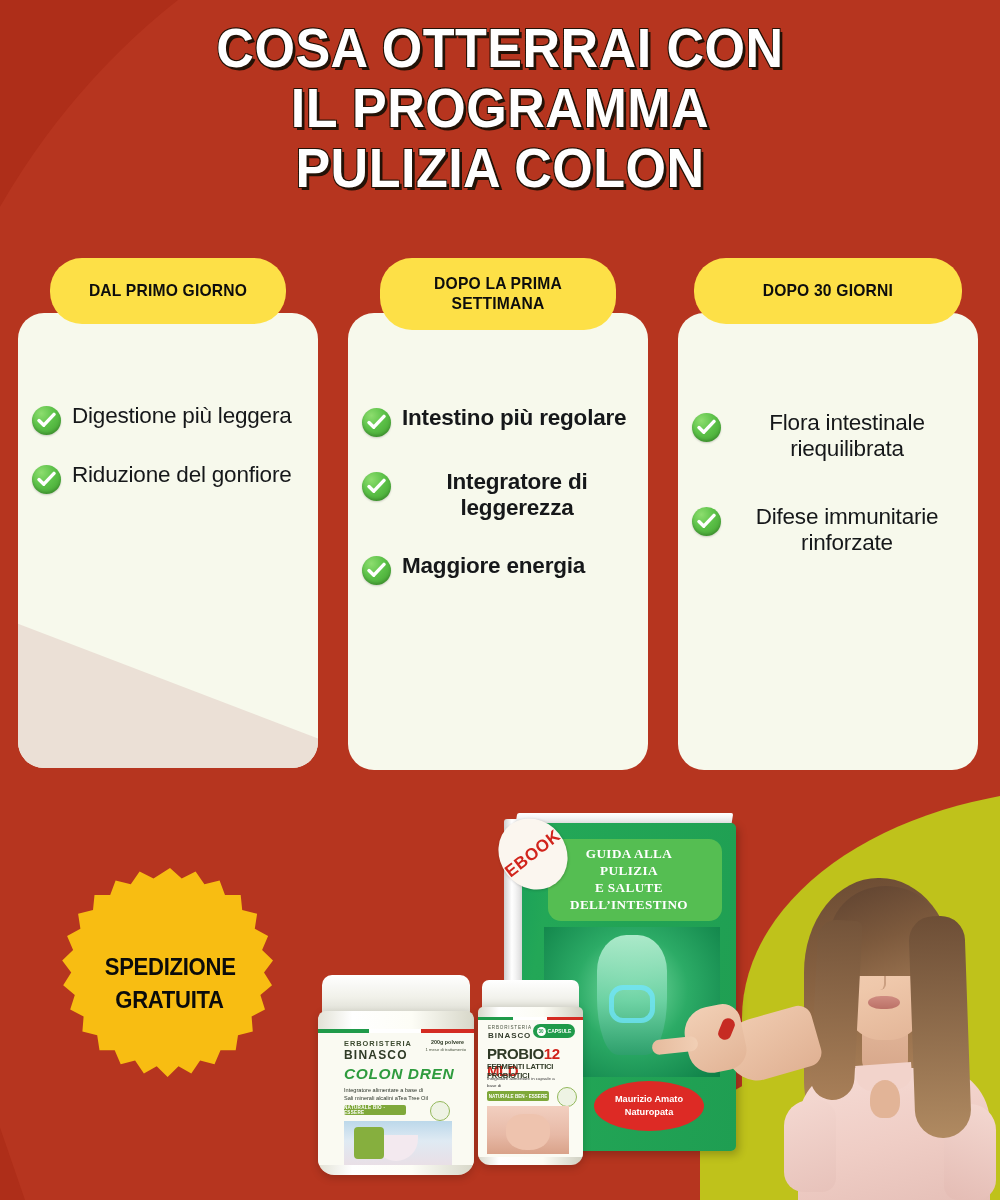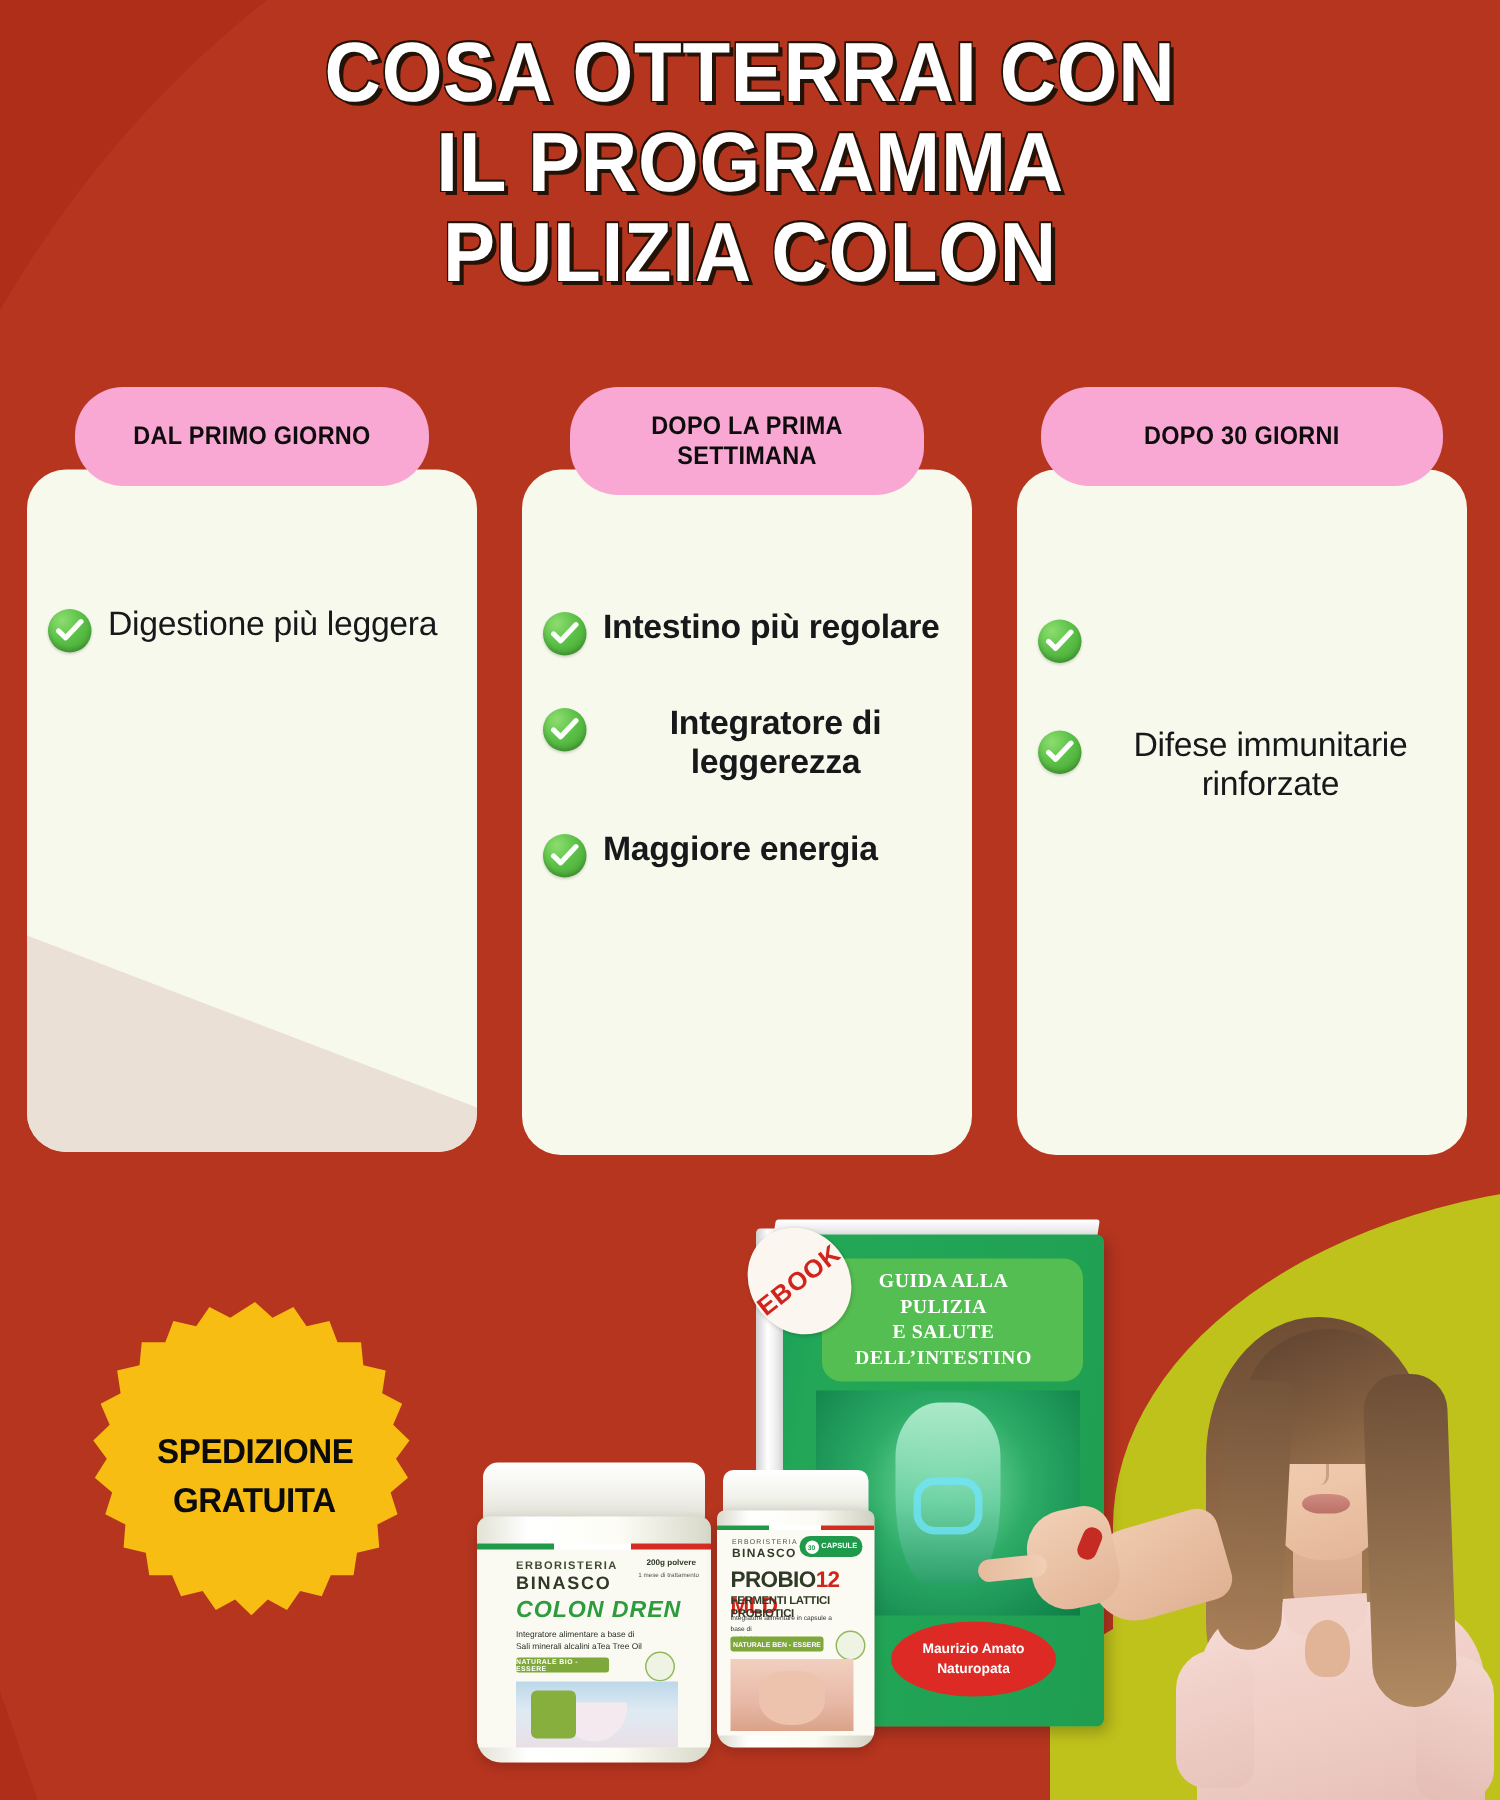--- a/index.html
+++ b/index.html
@@ -64,7 +64,7 @@
 
   .card-pill {
     position:absolute; left:50%; top:0; transform:translateX(-50%);
-    background:#f9a8d4; color:#0d0d0d;
+    background:#fde047; color:#0d0d0d;
     border-radius:32px; z-index:3;
     font-weight:900; font-size:17px; letter-spacing:0.2px;
     text-align:center; line-height:1.18;

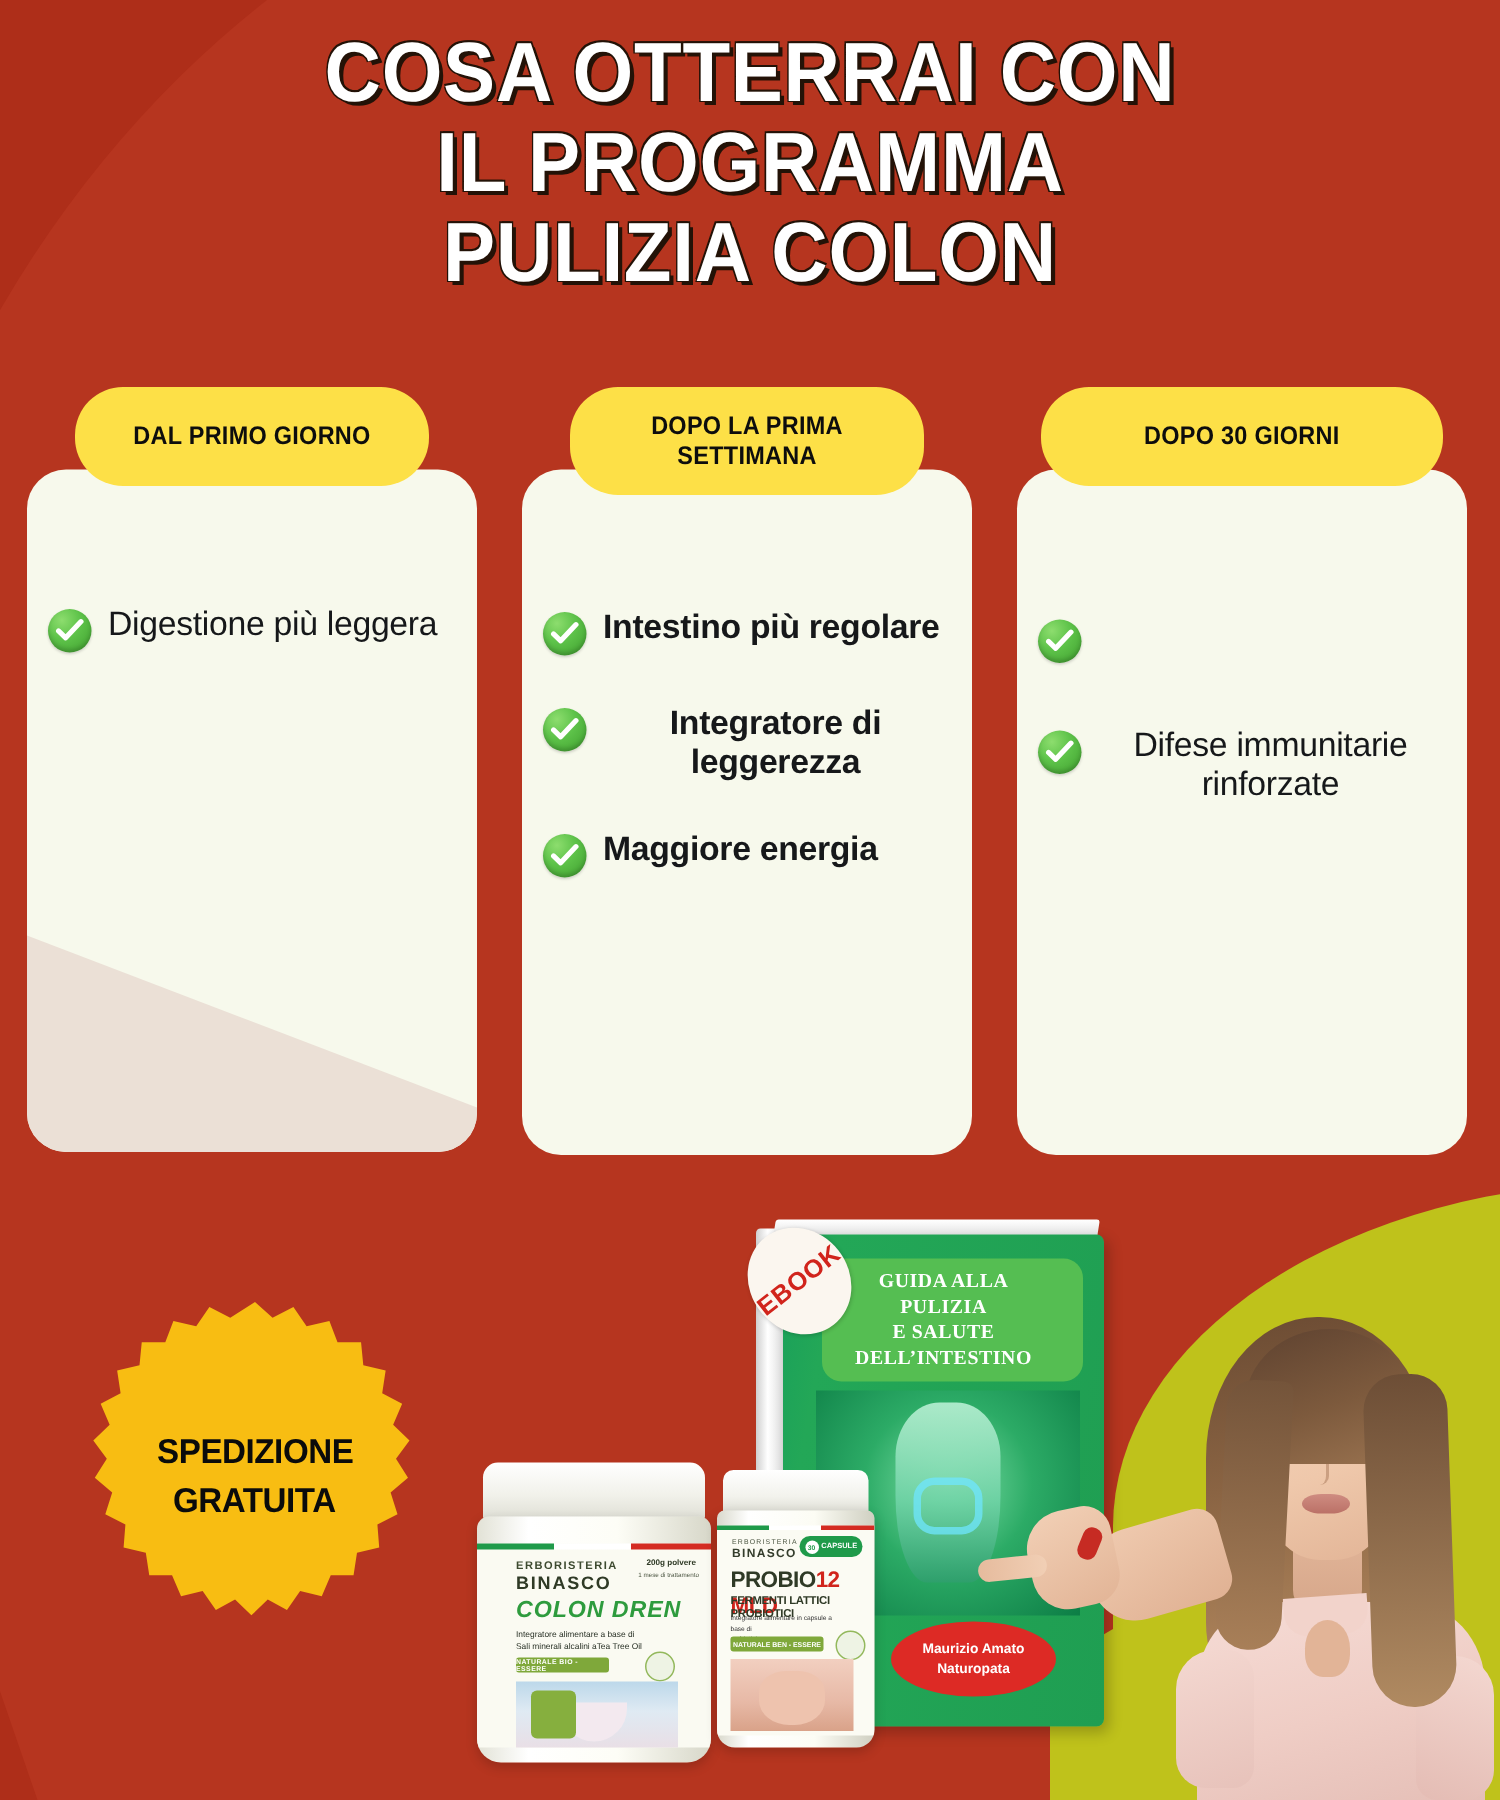--- a/index.html
+++ b/index.html
@@ -463,6 +463,8 @@
                 <path d="M2 8.6 L6.8 13.2 L17 2.4" fill="none" stroke="#ffffff" stroke-width="3.4" stroke-linecap="round" stroke-linejoin="round"></path>
               </svg>
             </span>
+            <span class="li-text">Flora intestinale
+riequilibrata</span>
           </div>
 
           <div class="li">

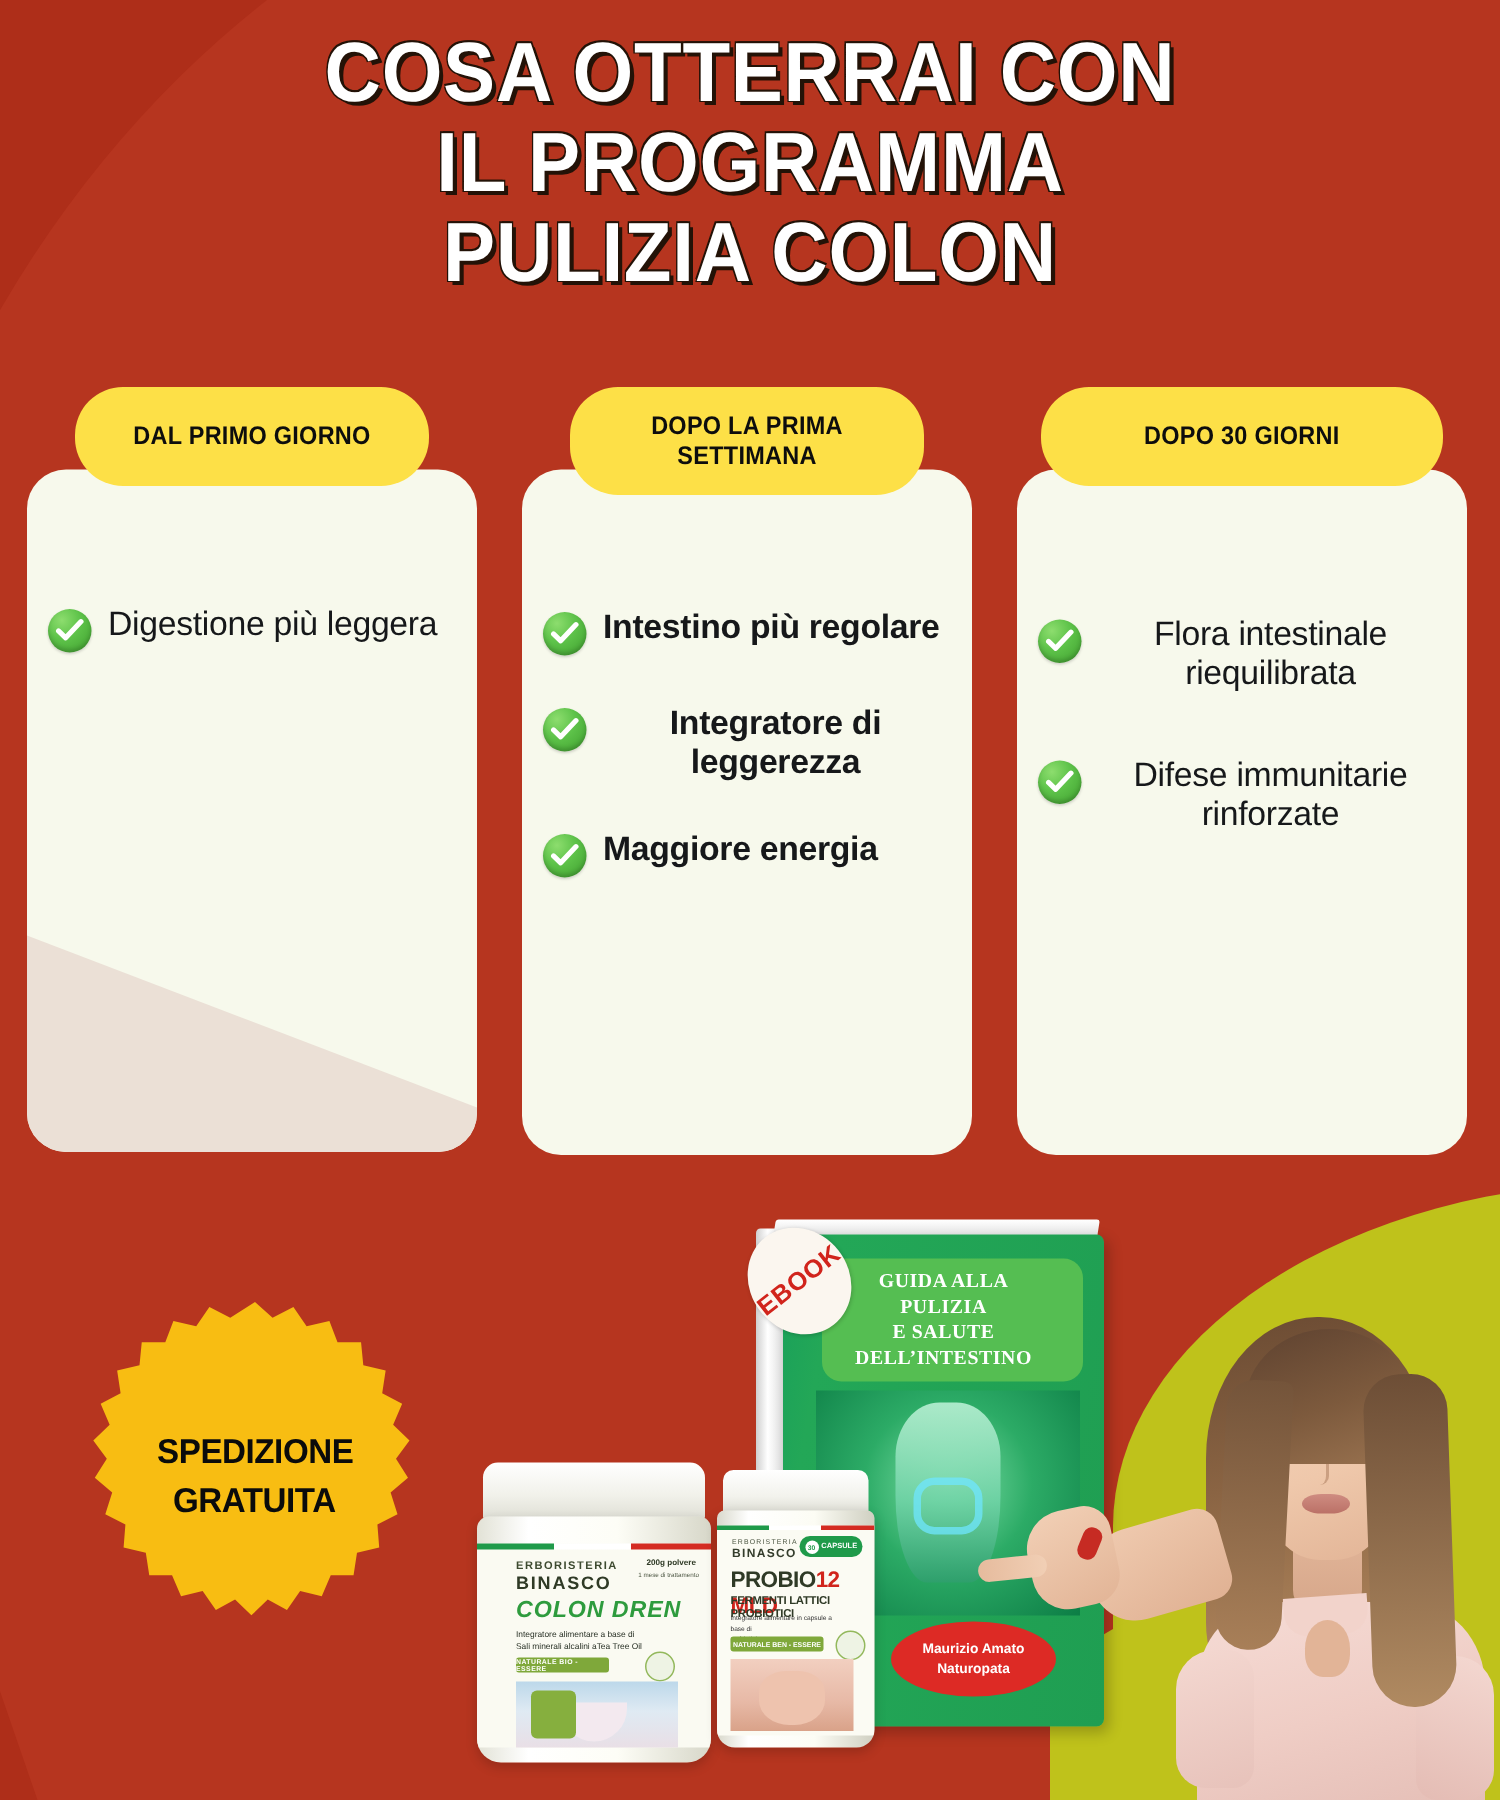--- a/index.html
+++ b/index.html
@@ -403,6 +403,15 @@
 leggera</span>
           </div>
 
+          <div class="li">
+            <span class="check">
+              <svg width="19" height="17" viewBox="0 0 19 17" aria-hidden="true">
+                <path d="M2 8.6 L6.8 13.2 L17 2.4" fill="none" stroke="#ffffff" stroke-width="3.4" stroke-linecap="round" stroke-linejoin="round"></path>
+              </svg>
+            </span>
+            <span class="li-text">Riduzione del
+gonfiore</span>
+          </div>
 
         </div>
       </div>

